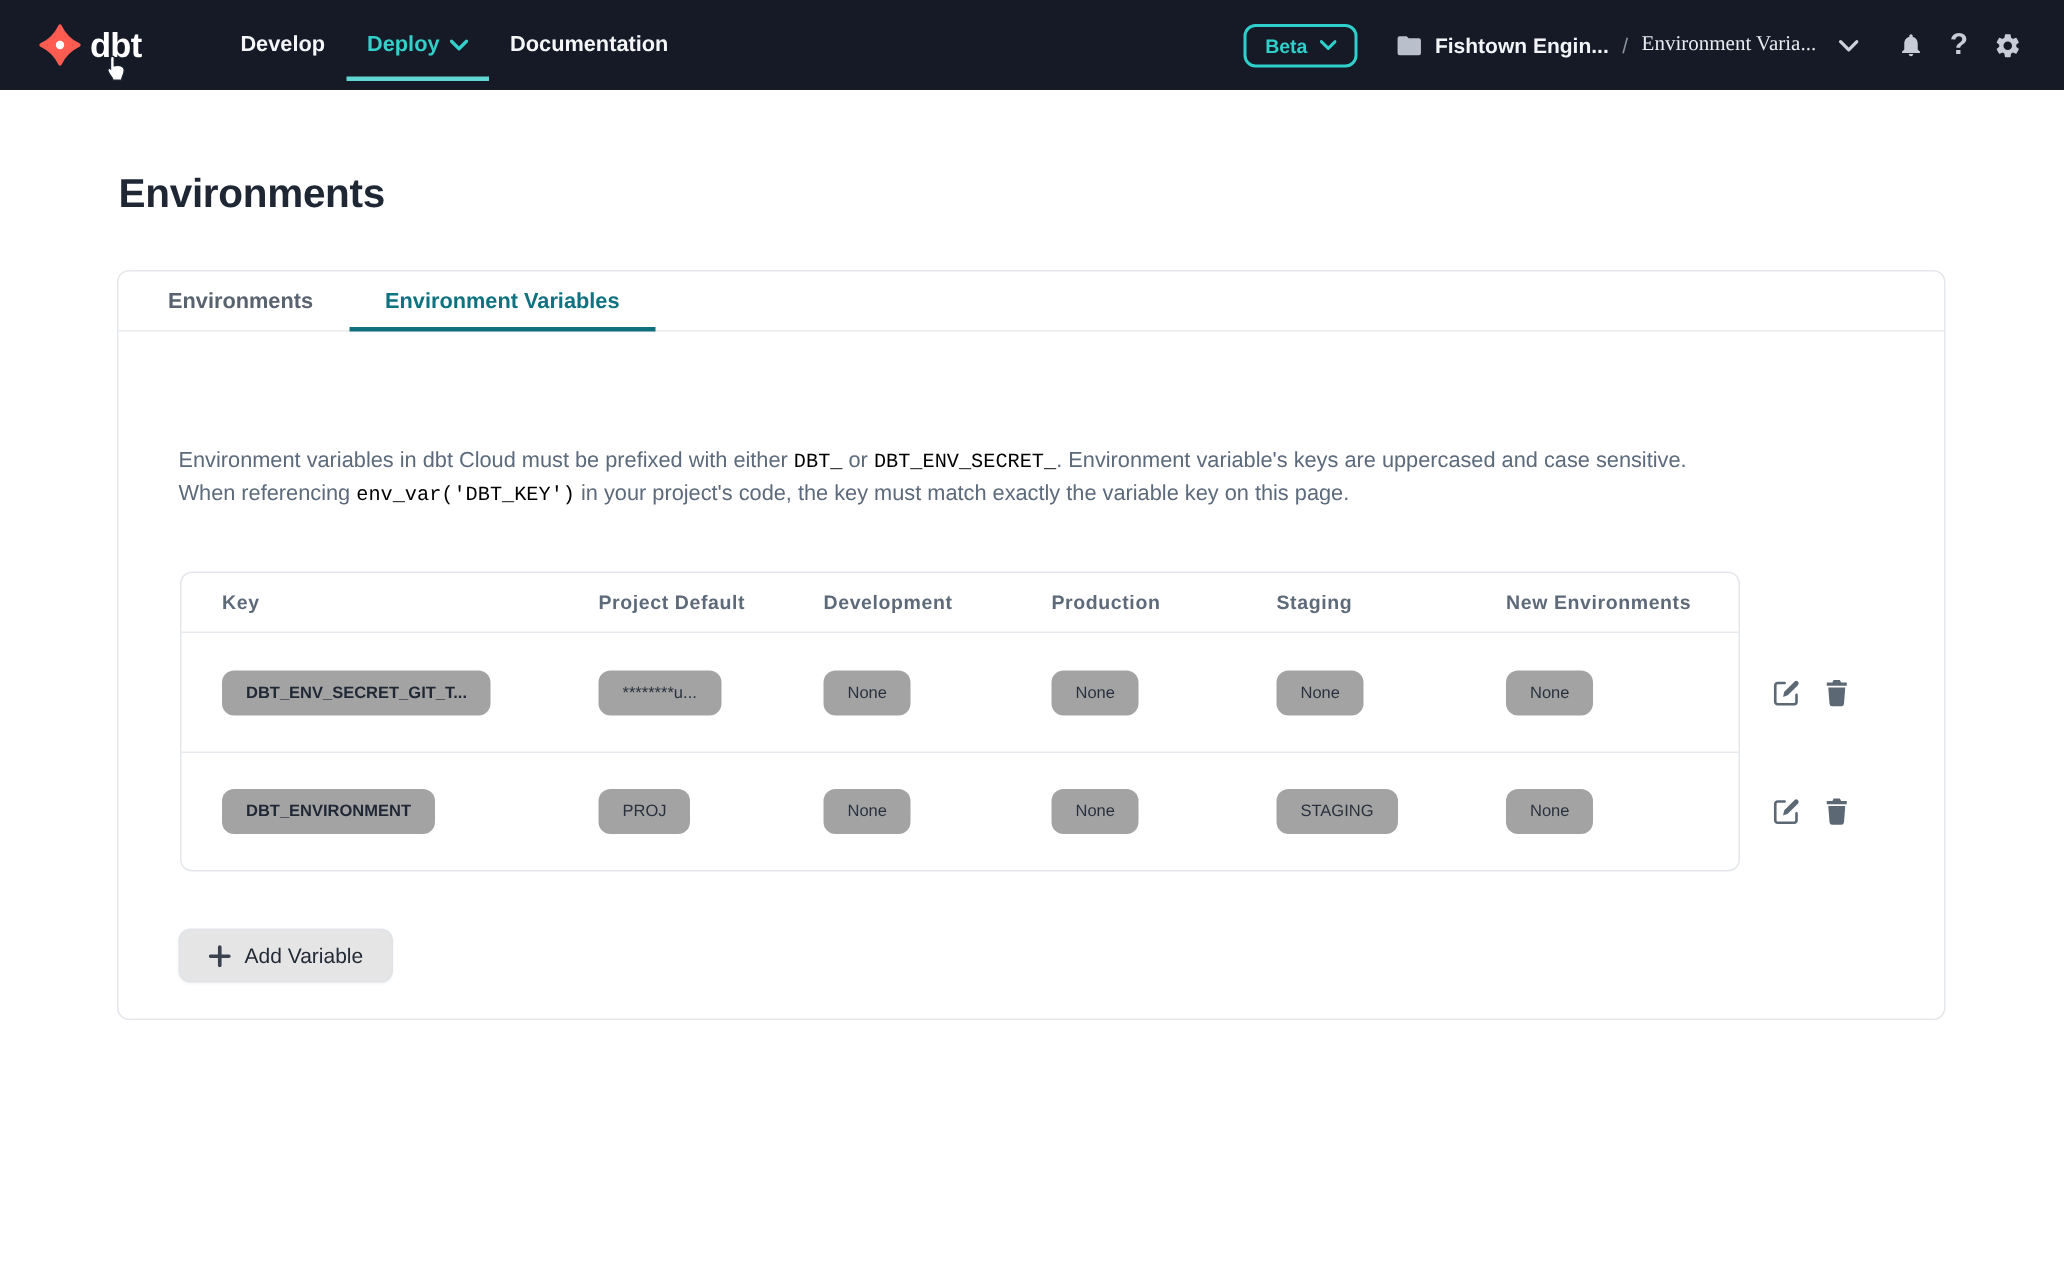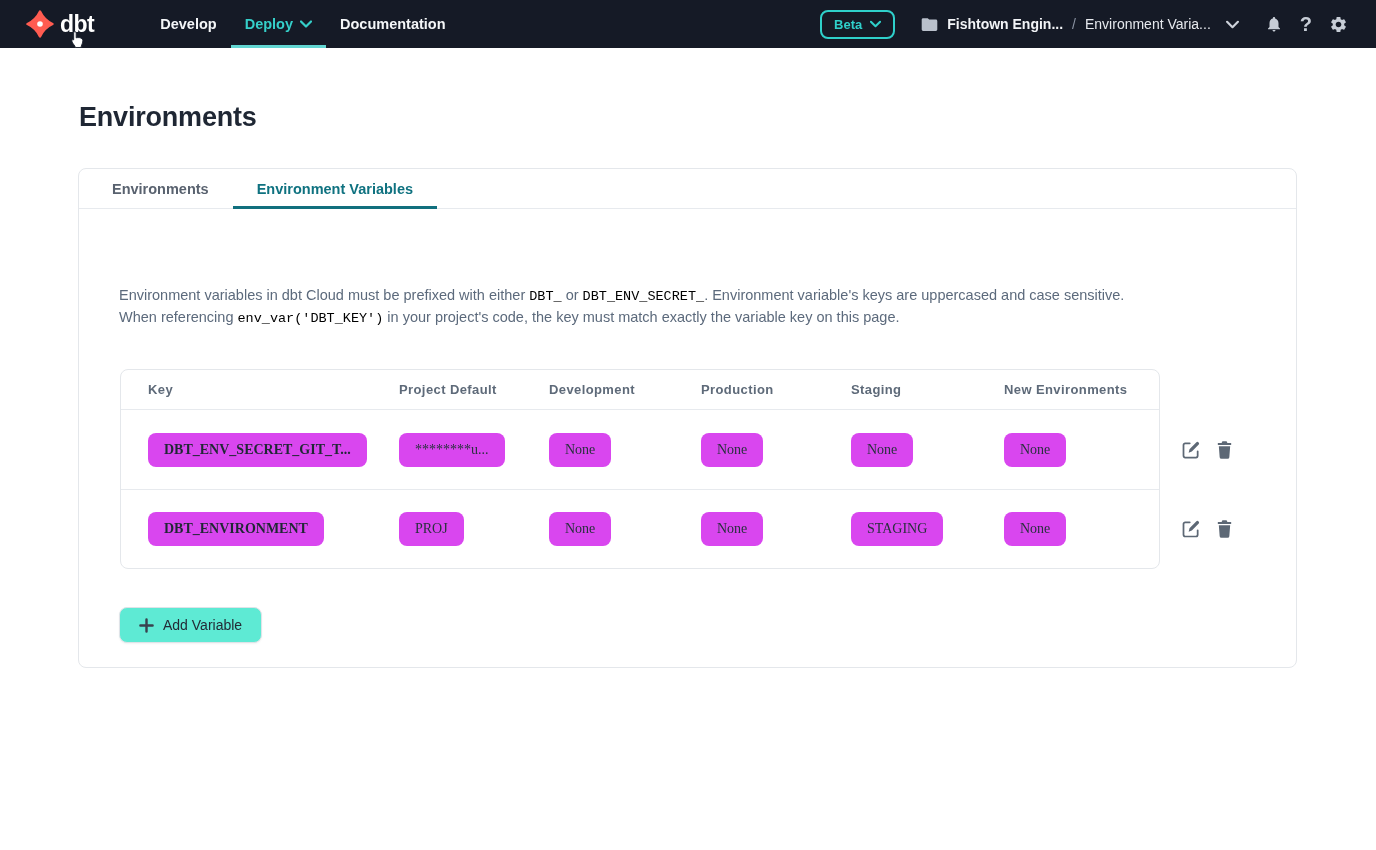--- a/index.html
+++ b/index.html
@@ -12,7 +12,7 @@
 
   
   .navbar {
-    height: 48px;
+    height: 60px;
     background: #151a26;
     display: flex;
     align-items: center;

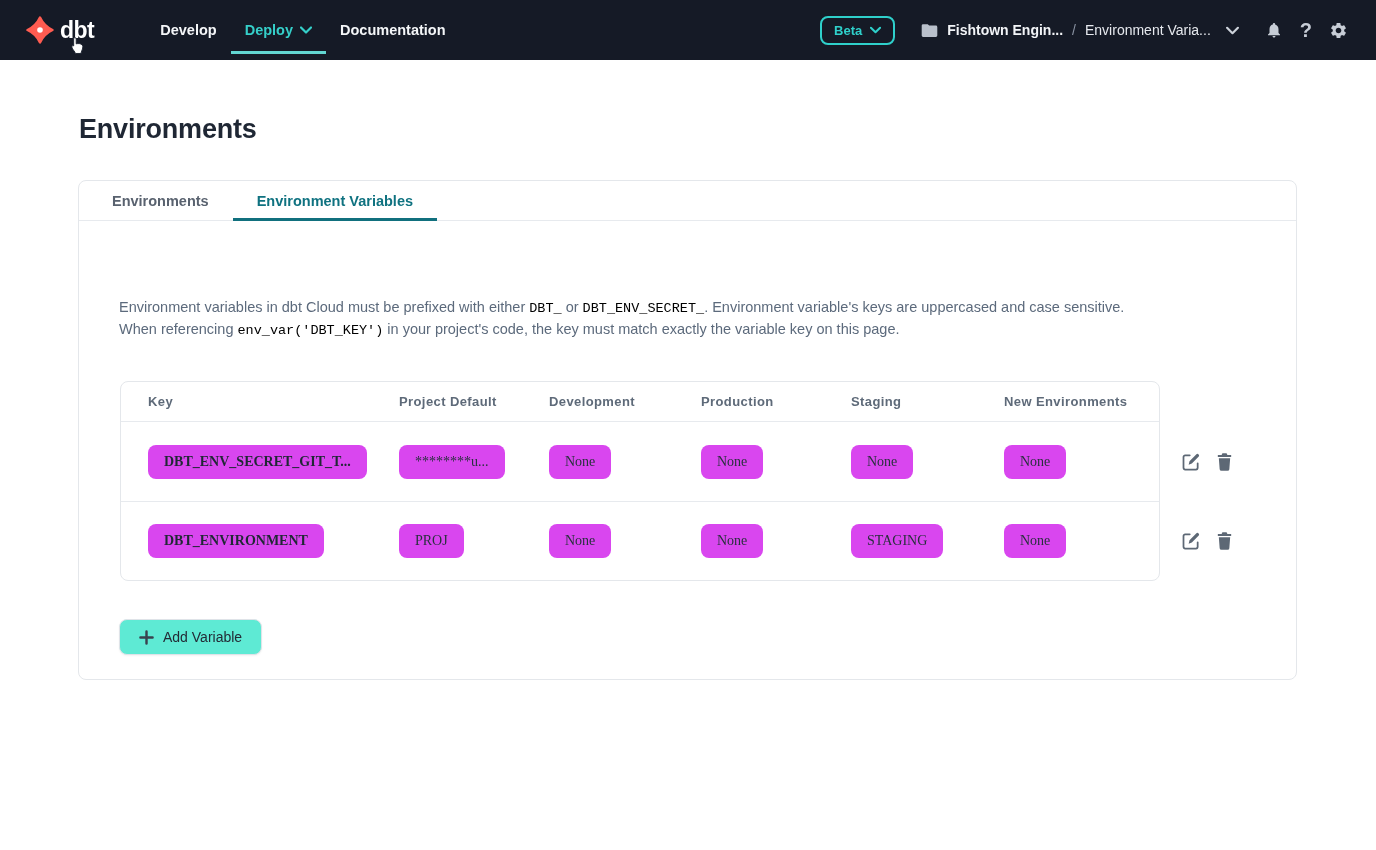--- a/index.html
+++ b/index.html
@@ -48,7 +48,7 @@
   .breadcrumb { display: flex; align-items: center; margin-left: 26px; gap: 9px; }
   .crumb-project { color: #f2f4f7; font-size: 14px; font-weight: 700; }
   .crumb-sep { color: #8b94a3; font-size: 14px; }
-  .crumb-page { color: #e6e9ee; font-size: 14px; font-weight: 400; }
+  .crumb-page { color: #e6e9ee; font-size: 14px; font-weight: 400; font-family: Liberation Serif, serif; }
   .crumb-chevron { margin-left: 6px; display: flex; cursor: pointer; }
 
   .nav-icons { display: flex; align-items: center; gap: 17px; margin-left: 26px; }

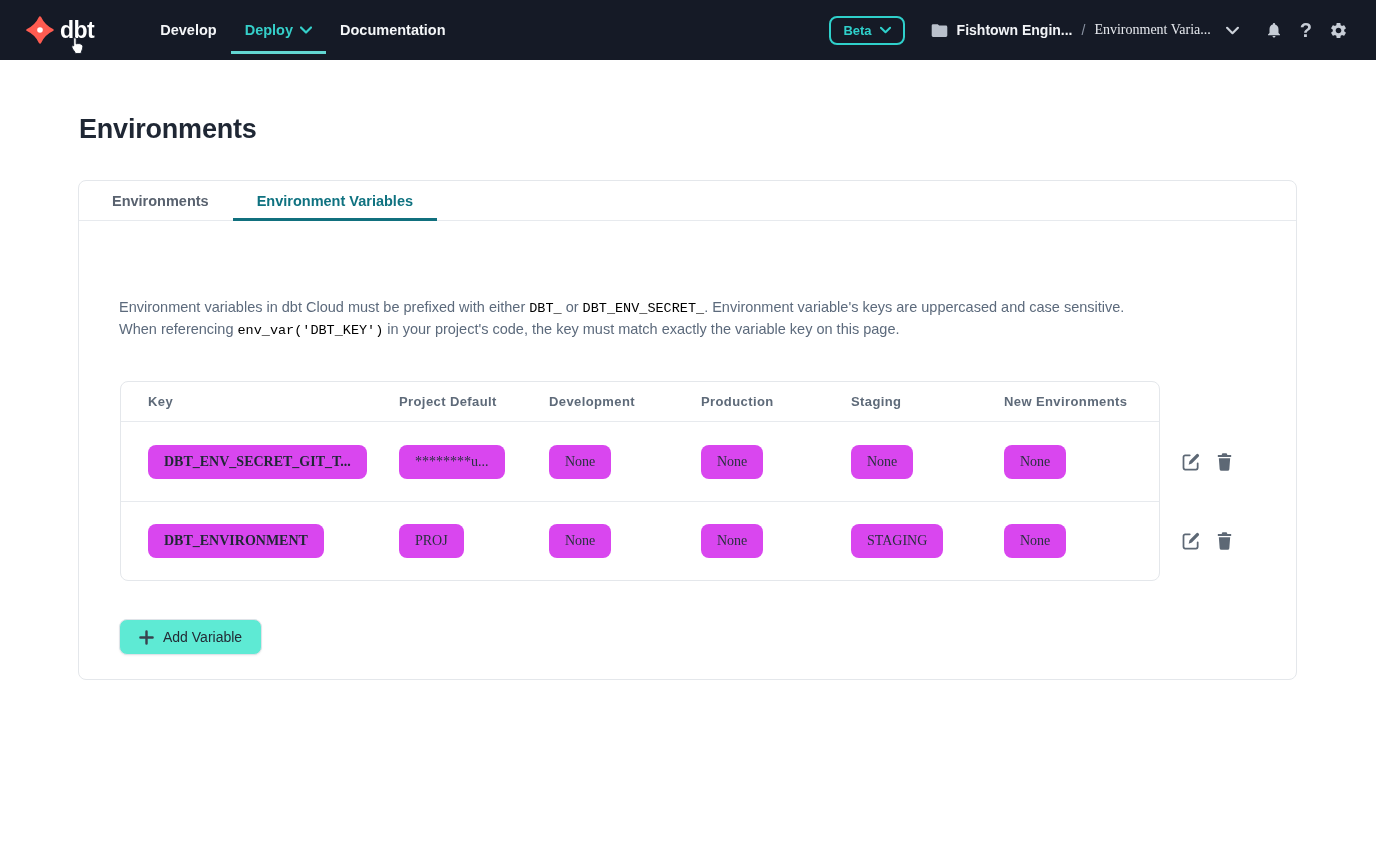--- a/index.html
+++ b/index.html
@@ -116,10 +116,9 @@
   .t-body-row + .t-body-row { border-top: 1px solid #e7eaee; }
   .pill {
     display: inline-block;
-    background: #d946ef; border-radius: 8px;
-    padding: 9px 16px; font-size: 14px; color: #28313d;
+    background: #a3a3a3; border-radius: 8px;
+    padding: 9px 16px; font-size: 11px; color: #28313d;
     white-space: nowrap;
-    font-family: Liberation Serif, serif;
   }
   .pill.key { font-weight: 700; color: #1f2834; }
   .cell { display: flex; }

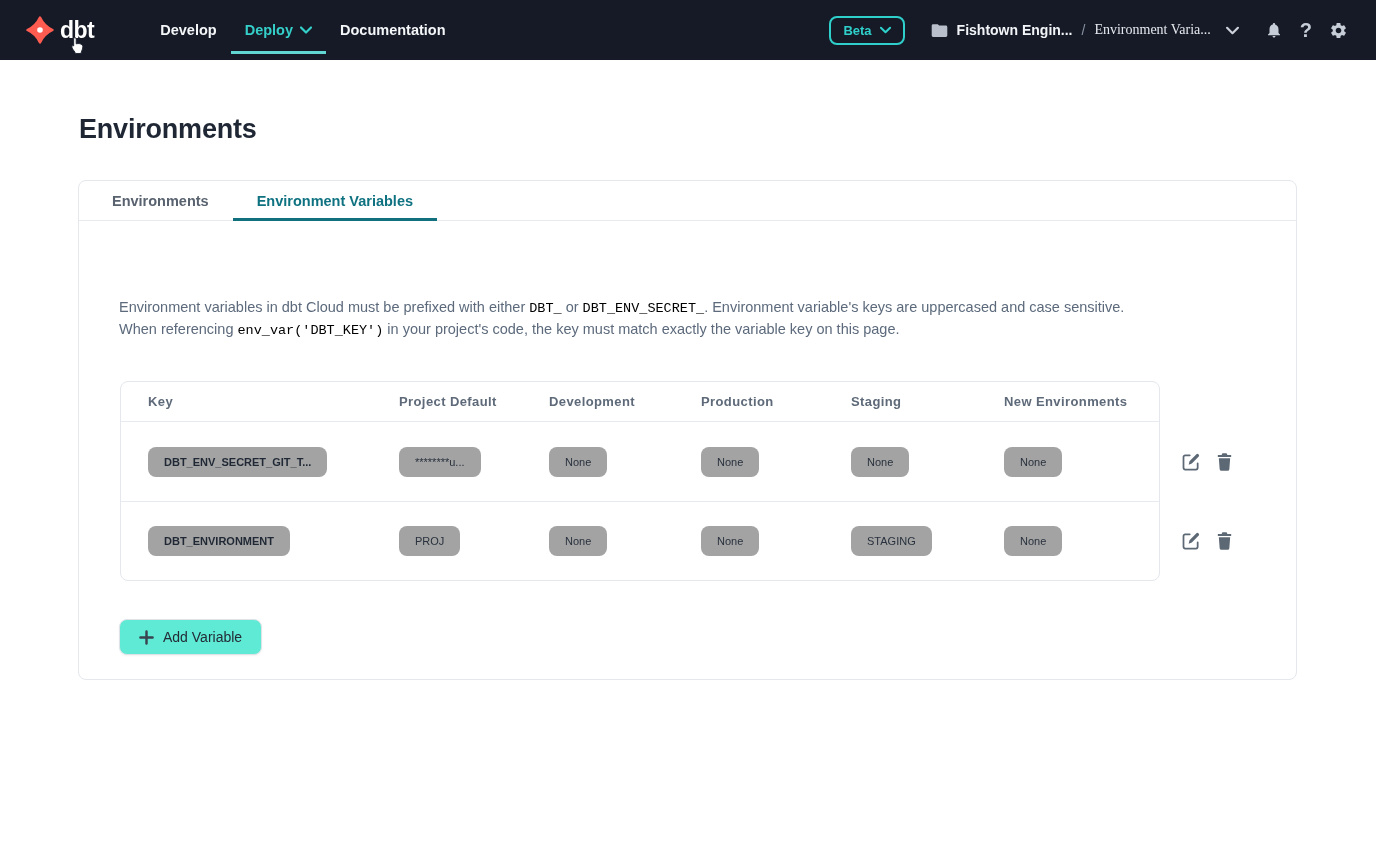--- a/index.html
+++ b/index.html
@@ -129,7 +129,7 @@
   .add-btn {
     margin-top: 38px;
     display: inline-flex; align-items: center; gap: 9px;
-    background: #5eead4; border: 1px solid #dfe3e8; border-radius: 8px;
+    background: #e5e5e5; border: 1px solid #dfe3e8; border-radius: 8px;
     padding: 9px 19px; font-size: 14px; font-weight: 400; color: #232b36;
     cursor: pointer; box-shadow: 0 1px 2px rgba(22,29,37,.05);
     font-family: "Liberation Sans", sans-serif;

